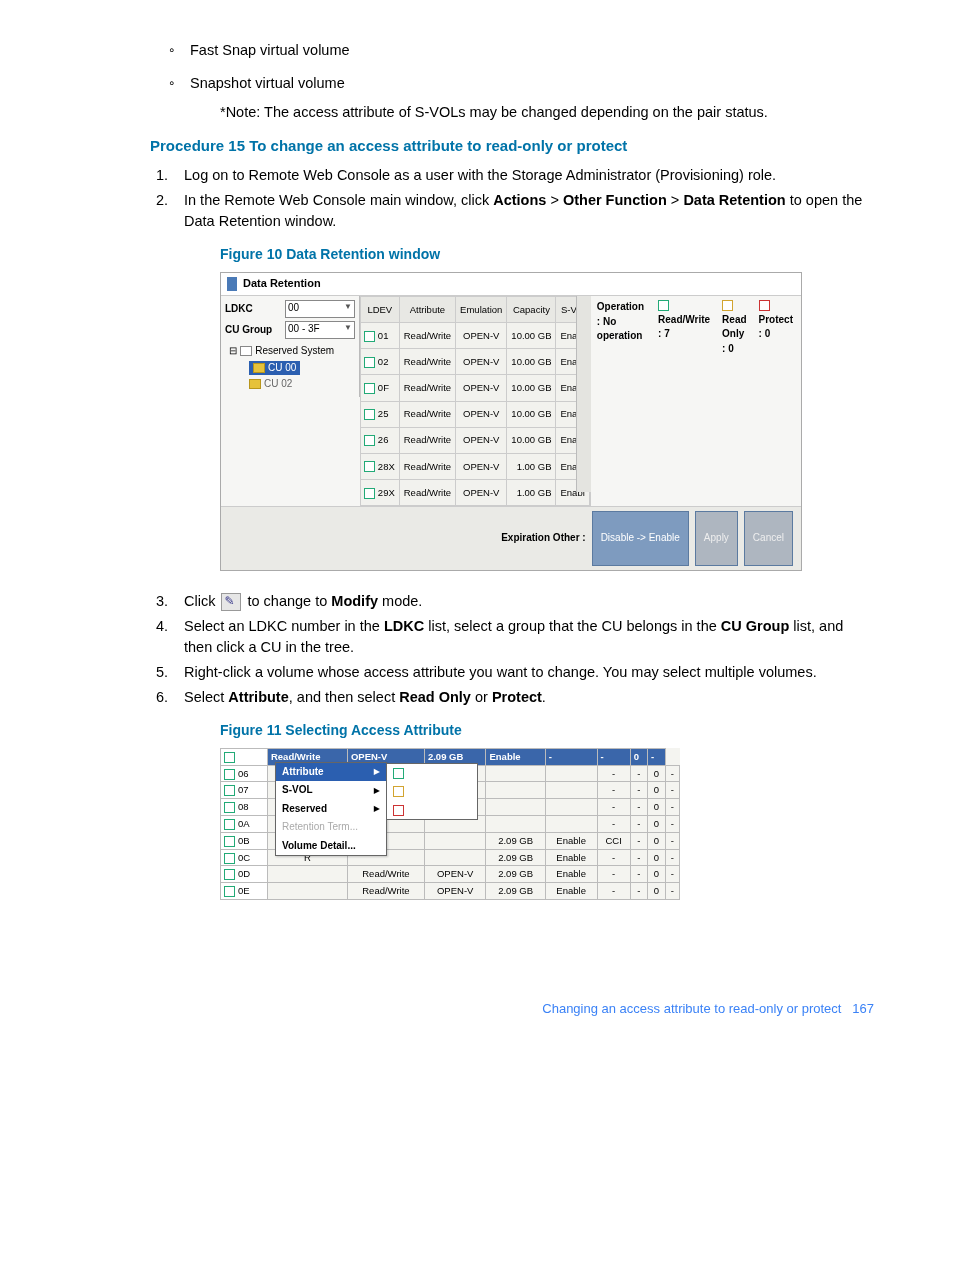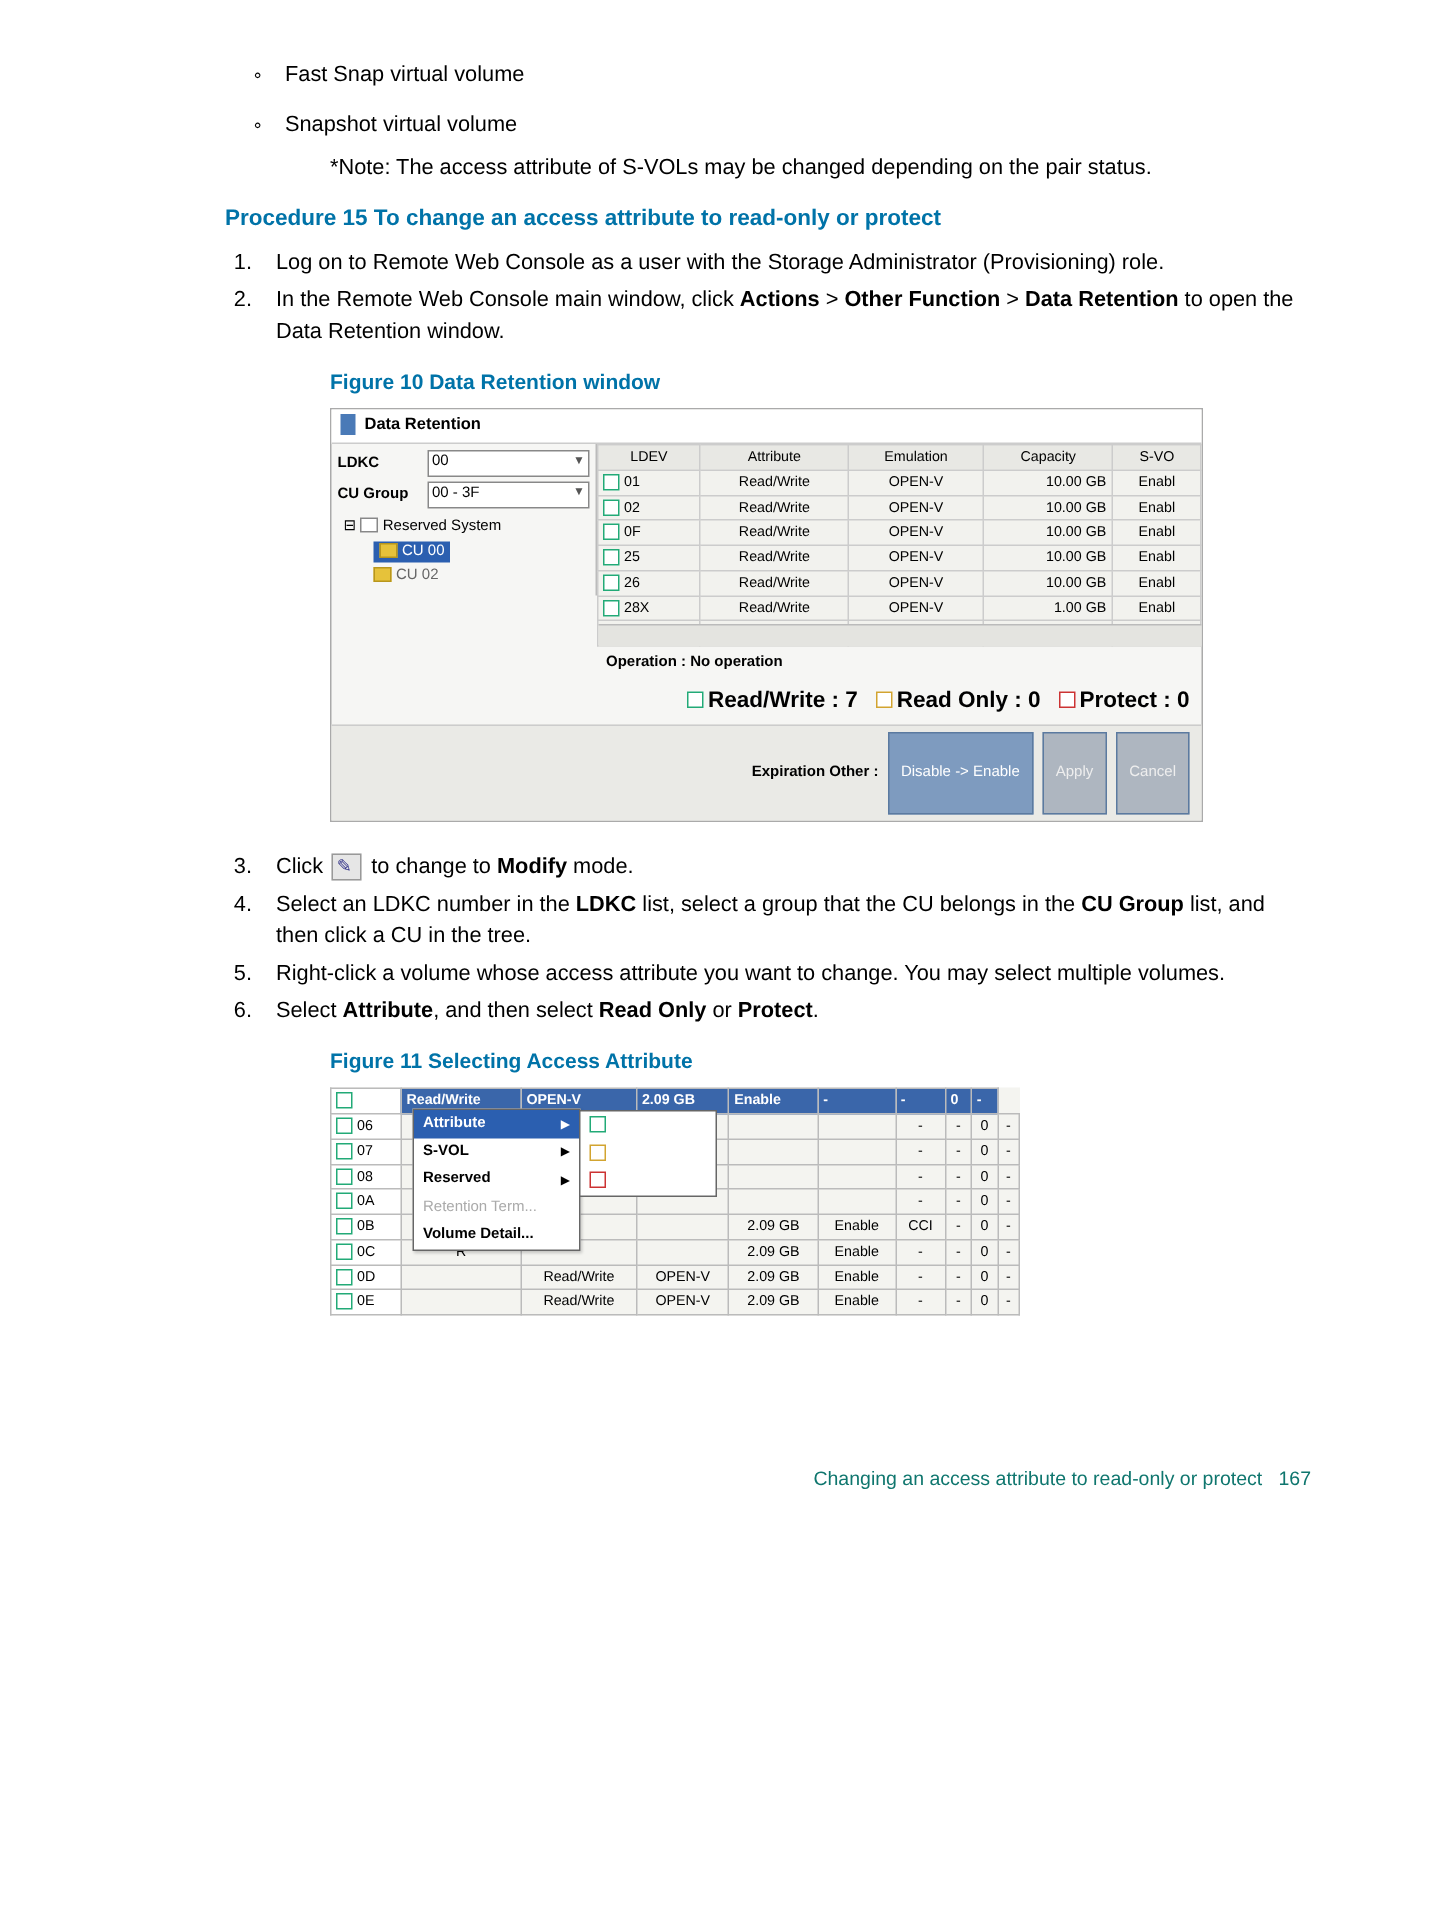--- a/index.html
+++ b/index.html
@@ -104,7 +104,7 @@
     .tree-sub { margin-left:20px; color:#666;}
     .folder-ic { display:inline-block; width:10px;height:8px; background:#e6c23a; border:1px solid #b8961c; margin-right:3px; vertical-align:middle;}
     .system-ic { display:inline-block; width:10px;height:8px; background:#fff; border:1px solid #888; margin-right:3px; vertical-align:middle;}
-    .fig10-right { flex:1; display:flex; flex-direction:column;}
+    .fig10-right { flex:1; display:flex; }
     .fig10-table {
       border-collapse: collapse;
       width: 100%;

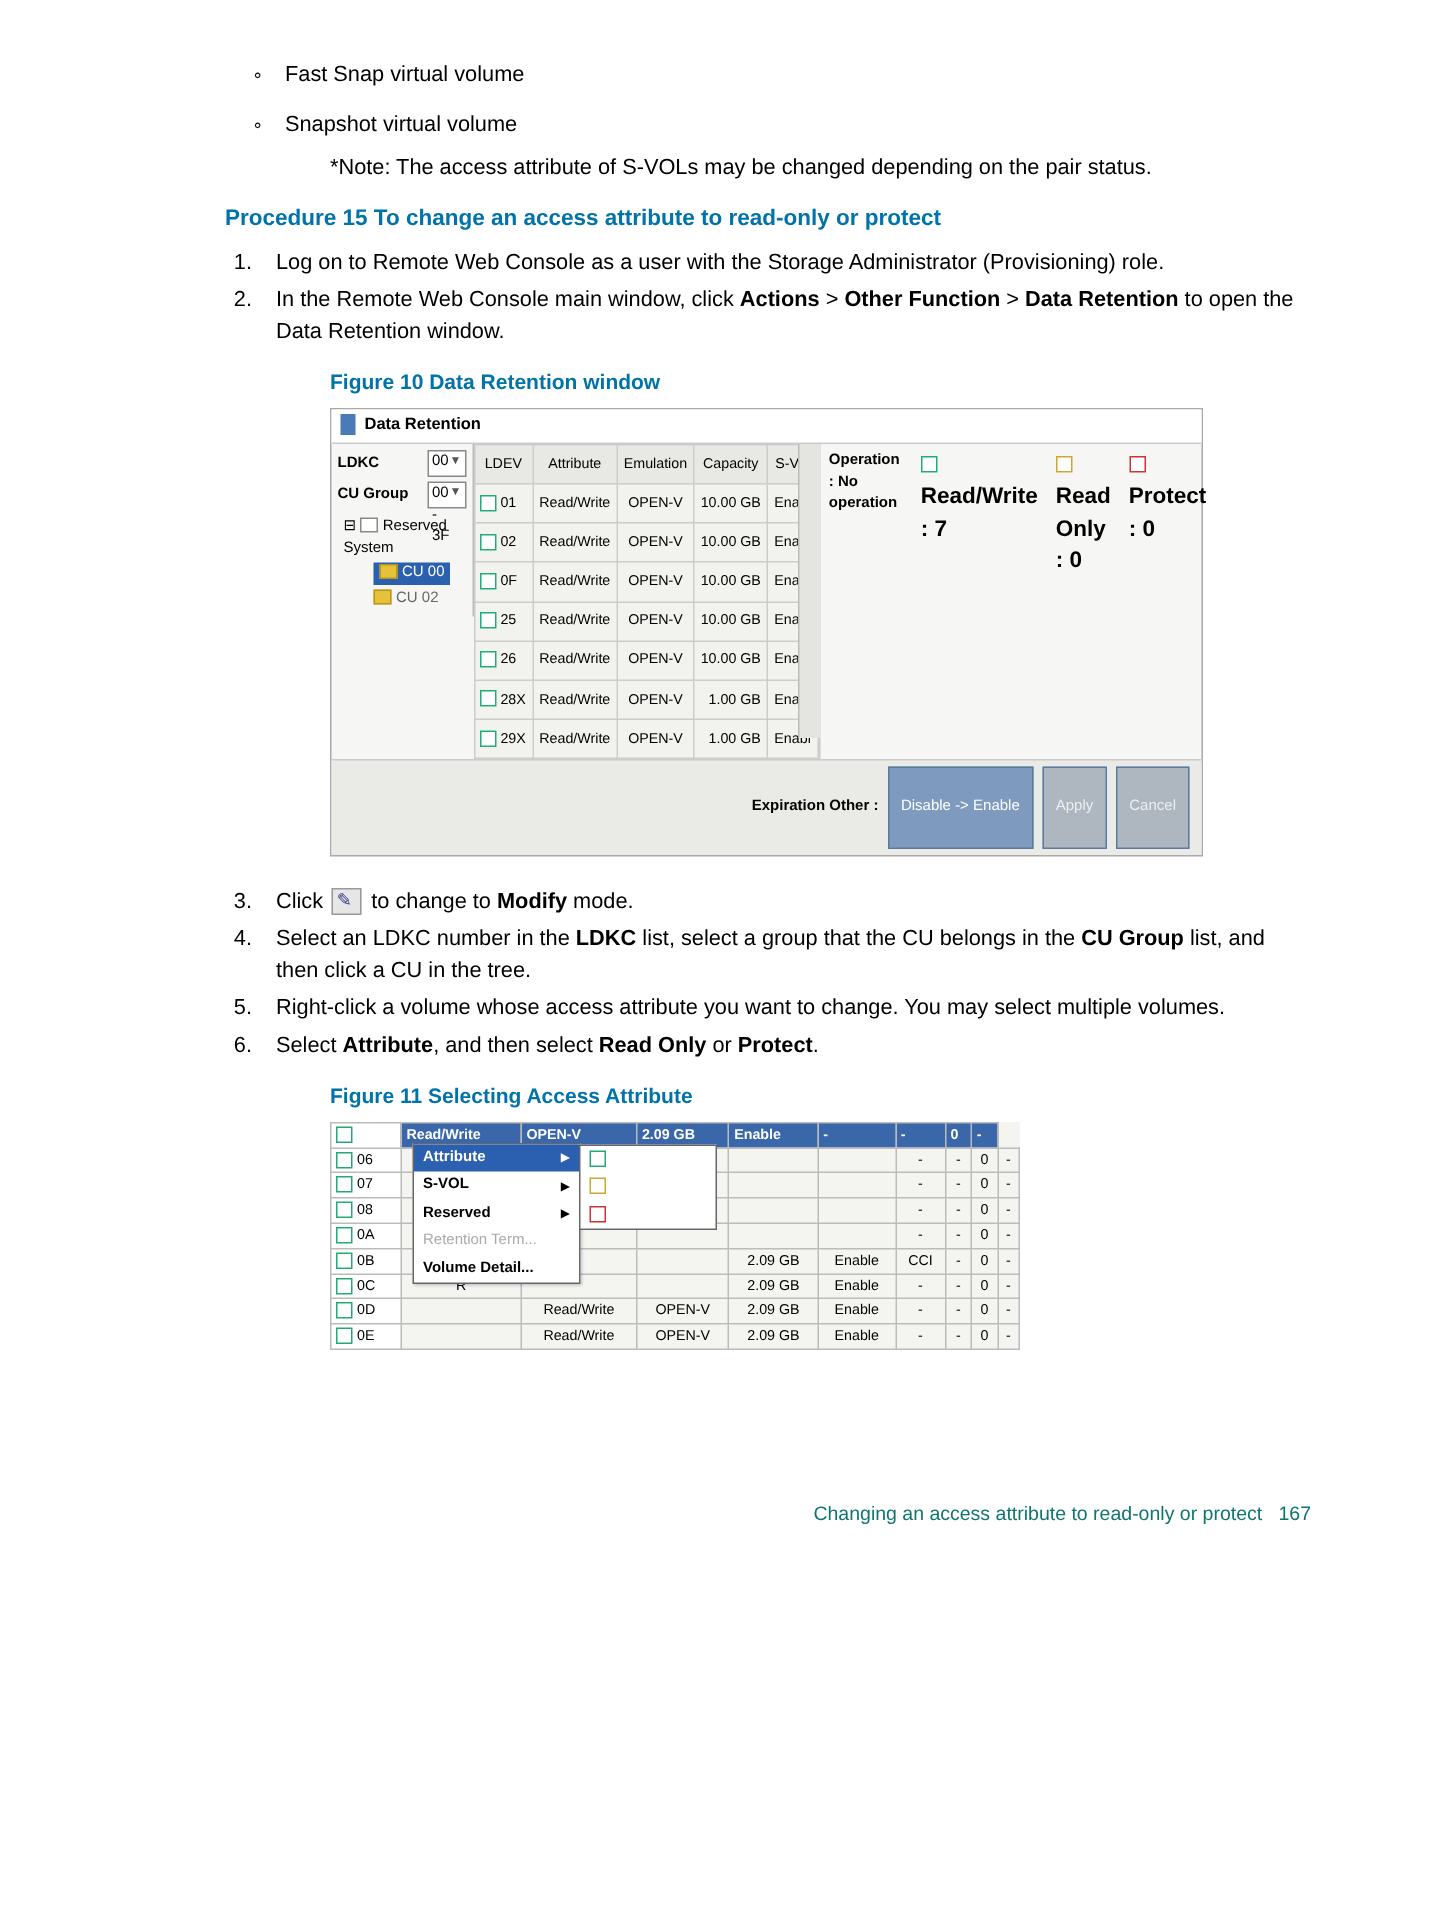--- a/index.html
+++ b/index.html
@@ -125,7 +125,7 @@
     .scroll-v { position:absolute; right:0; top:0; bottom:14px; width:14px; background:#e4e4e0; border-left:1px solid #bbb;}
     .scroll-h { position:absolute; bottom:0; left:0; right:0; height:14px; background:#e4e4e0; border-top:1px solid #bbb;}
     .fig10-op { padding:4px 6px; font-weight:bold; font-size:10px;}
-    .fig10-status { display:flex; justify-content:flex-end; gap:12px; padding:2px 8px 6px; font-size:15px; font-weight:bold;}
+    .fig10-status { display:flex; justify-content:flex-end; gap:12px; padding:2px 8px 6px; font-size:10px; font-weight:bold;}
     .stat-ic { display:inline-block; width:9px; height:9px; border:1px solid #888; margin-right:3px; vertical-align:middle;}
     .stat-rw .stat-ic { background:#fff; border-color:#2a7;}
     .stat-ro .stat-ic { background:#fff; border-color:#d2a430;}

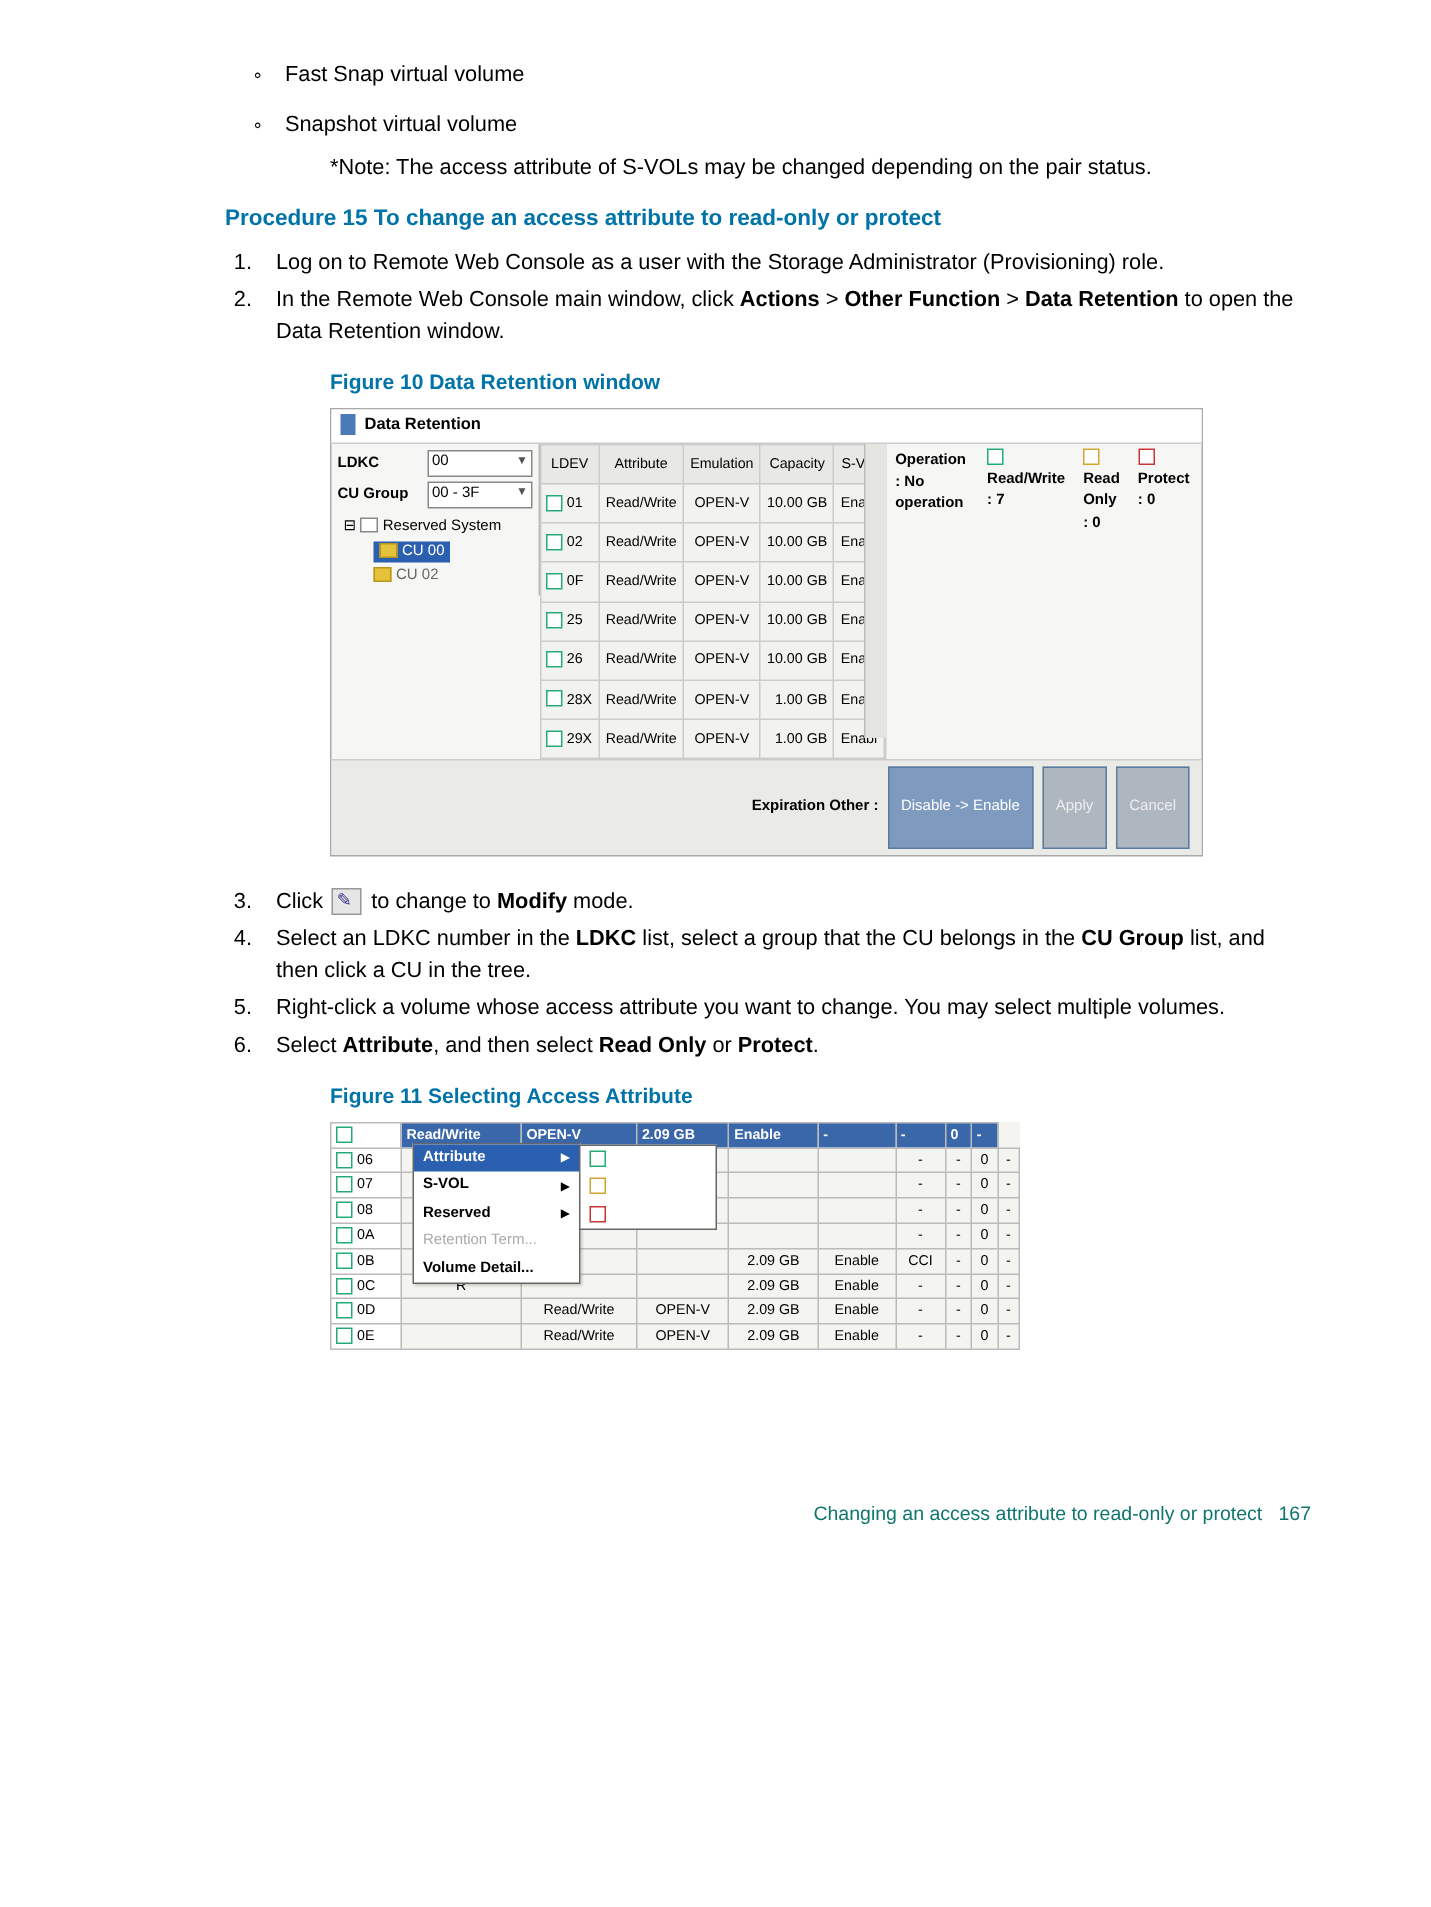--- a/index.html
+++ b/index.html
@@ -188,7 +188,7 @@
     .footer {
       text-align: right;
       font-size: 13px;
-      color: #0f766e;
+      color: #3b82f6;
       margin-top: 100px;
     }
     b { font-weight: bold;}

